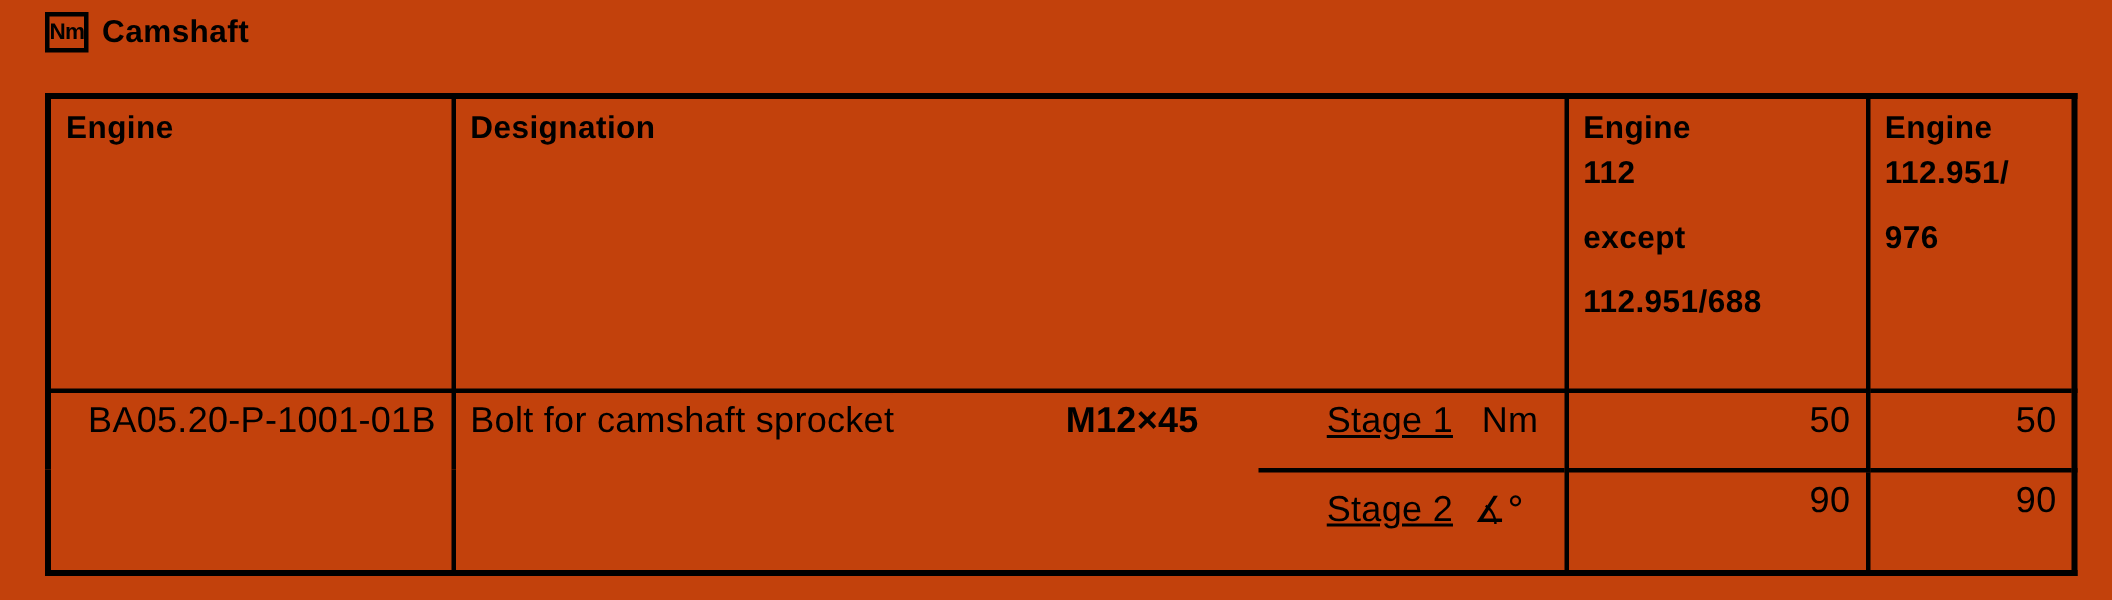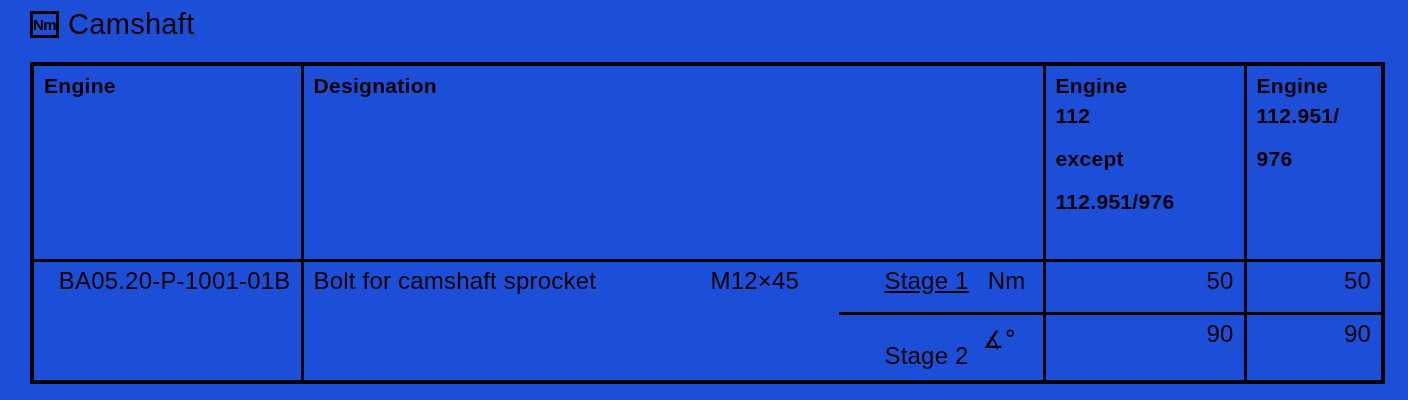--- a/index.html
+++ b/index.html
@@ -11,7 +11,7 @@
     position: relative;
     width: 1408px;
     height: 400px;
-    background: #1d4ed8;
+    background: #c2410c;
     color: #000000;
     font-family: "Liberation Sans", "DejaVu Sans", sans-serif;
     overflow: hidden;

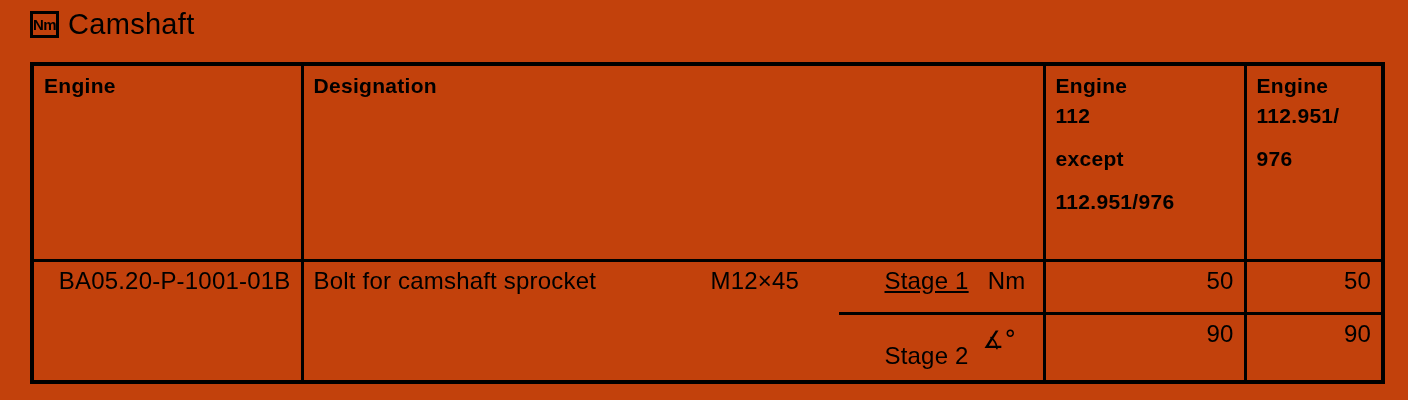--- a/index.html
+++ b/index.html
@@ -38,8 +38,8 @@
     letter-spacing: -0.5px;
   }
   .title-text {
-    font-size: 29px;
-    font-weight: normal;
+    font-size: 21px;
+    font-weight: bold;
     letter-spacing: 0.3px;
   }
 

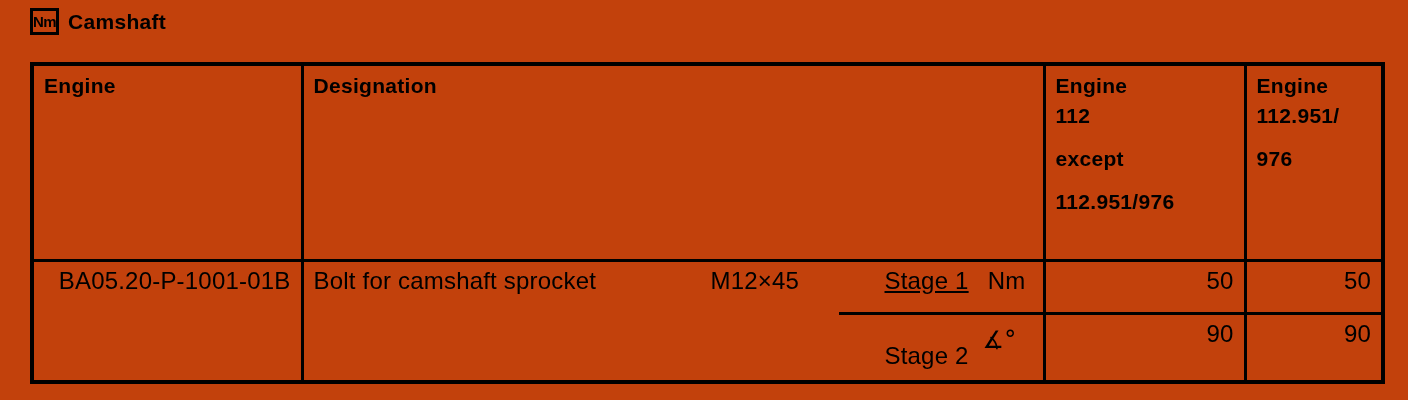--- a/index.html
+++ b/index.html
@@ -135,7 +135,7 @@
           <p>Engine
 112</p>
           <p>except</p>
-          <p>112.951/976</p>
+          <p>112.951/688</p>
         </th>
         <th>
           <p>Engine

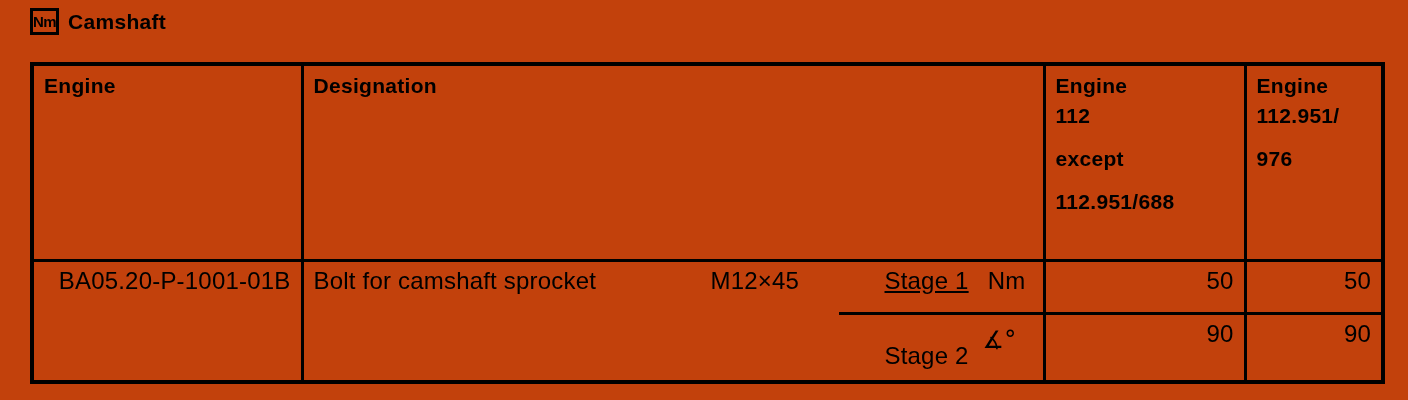--- a/index.html
+++ b/index.html
@@ -90,7 +90,7 @@
     border-radius: 28px;
   }
   .des-text  { position: absolute; left: 10px;  top: 5px; white-space: nowrap; }
-  .size-text { position: absolute; left: 407px; top: 5px; white-space: nowrap; }
+  .size-text { position: absolute; left: 407px; top: 5px; white-space: nowrap; font-weight: bold; }
   .stage1-label { position: absolute; left: 581px; top: 5px;  white-space: nowrap; text-decoration: underline; }
   .stage1-unit  { position: absolute; right: 17px; top: 5px;  white-space: nowrap; }
   .stage2-label { position: absolute; left: 581px; top: 80px; white-space: nowrap; }

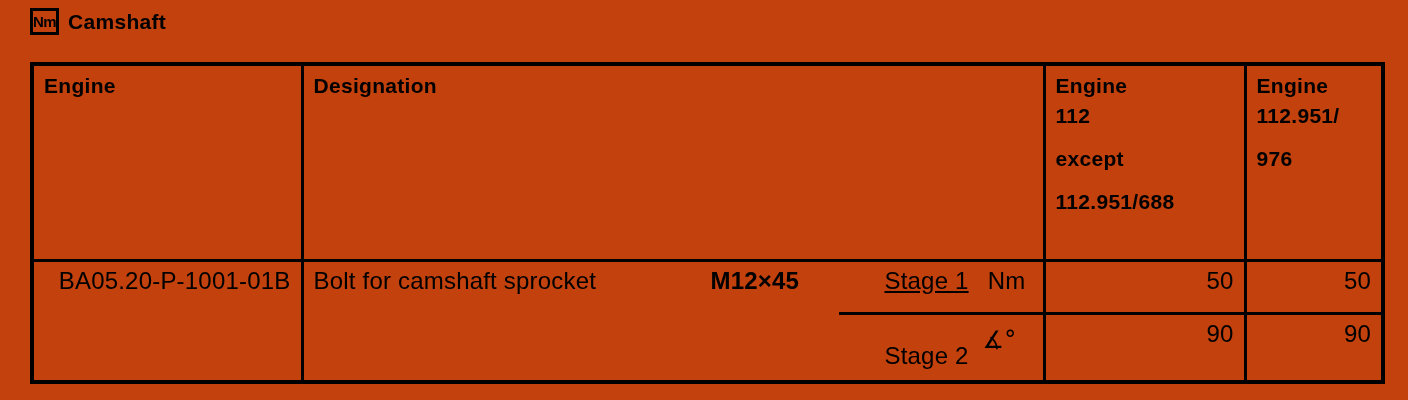--- a/index.html
+++ b/index.html
@@ -93,7 +93,7 @@
   .size-text { position: absolute; left: 407px; top: 5px; white-space: nowrap; font-weight: bold; }
   .stage1-label { position: absolute; left: 581px; top: 5px;  white-space: nowrap; text-decoration: underline; }
   .stage1-unit  { position: absolute; right: 17px; top: 5px;  white-space: nowrap; }
-  .stage2-label { position: absolute; left: 581px; top: 80px; white-space: nowrap; }
+  .stage2-label { position: absolute; left: 581px; top: 64px; white-space: nowrap; text-decoration: underline; }
   .stage2-unit  { position: absolute; right: 26px; top: 64px; white-space: nowrap;
                   font-family: "DejaVu Sans", sans-serif; }
   .stage-divider {

